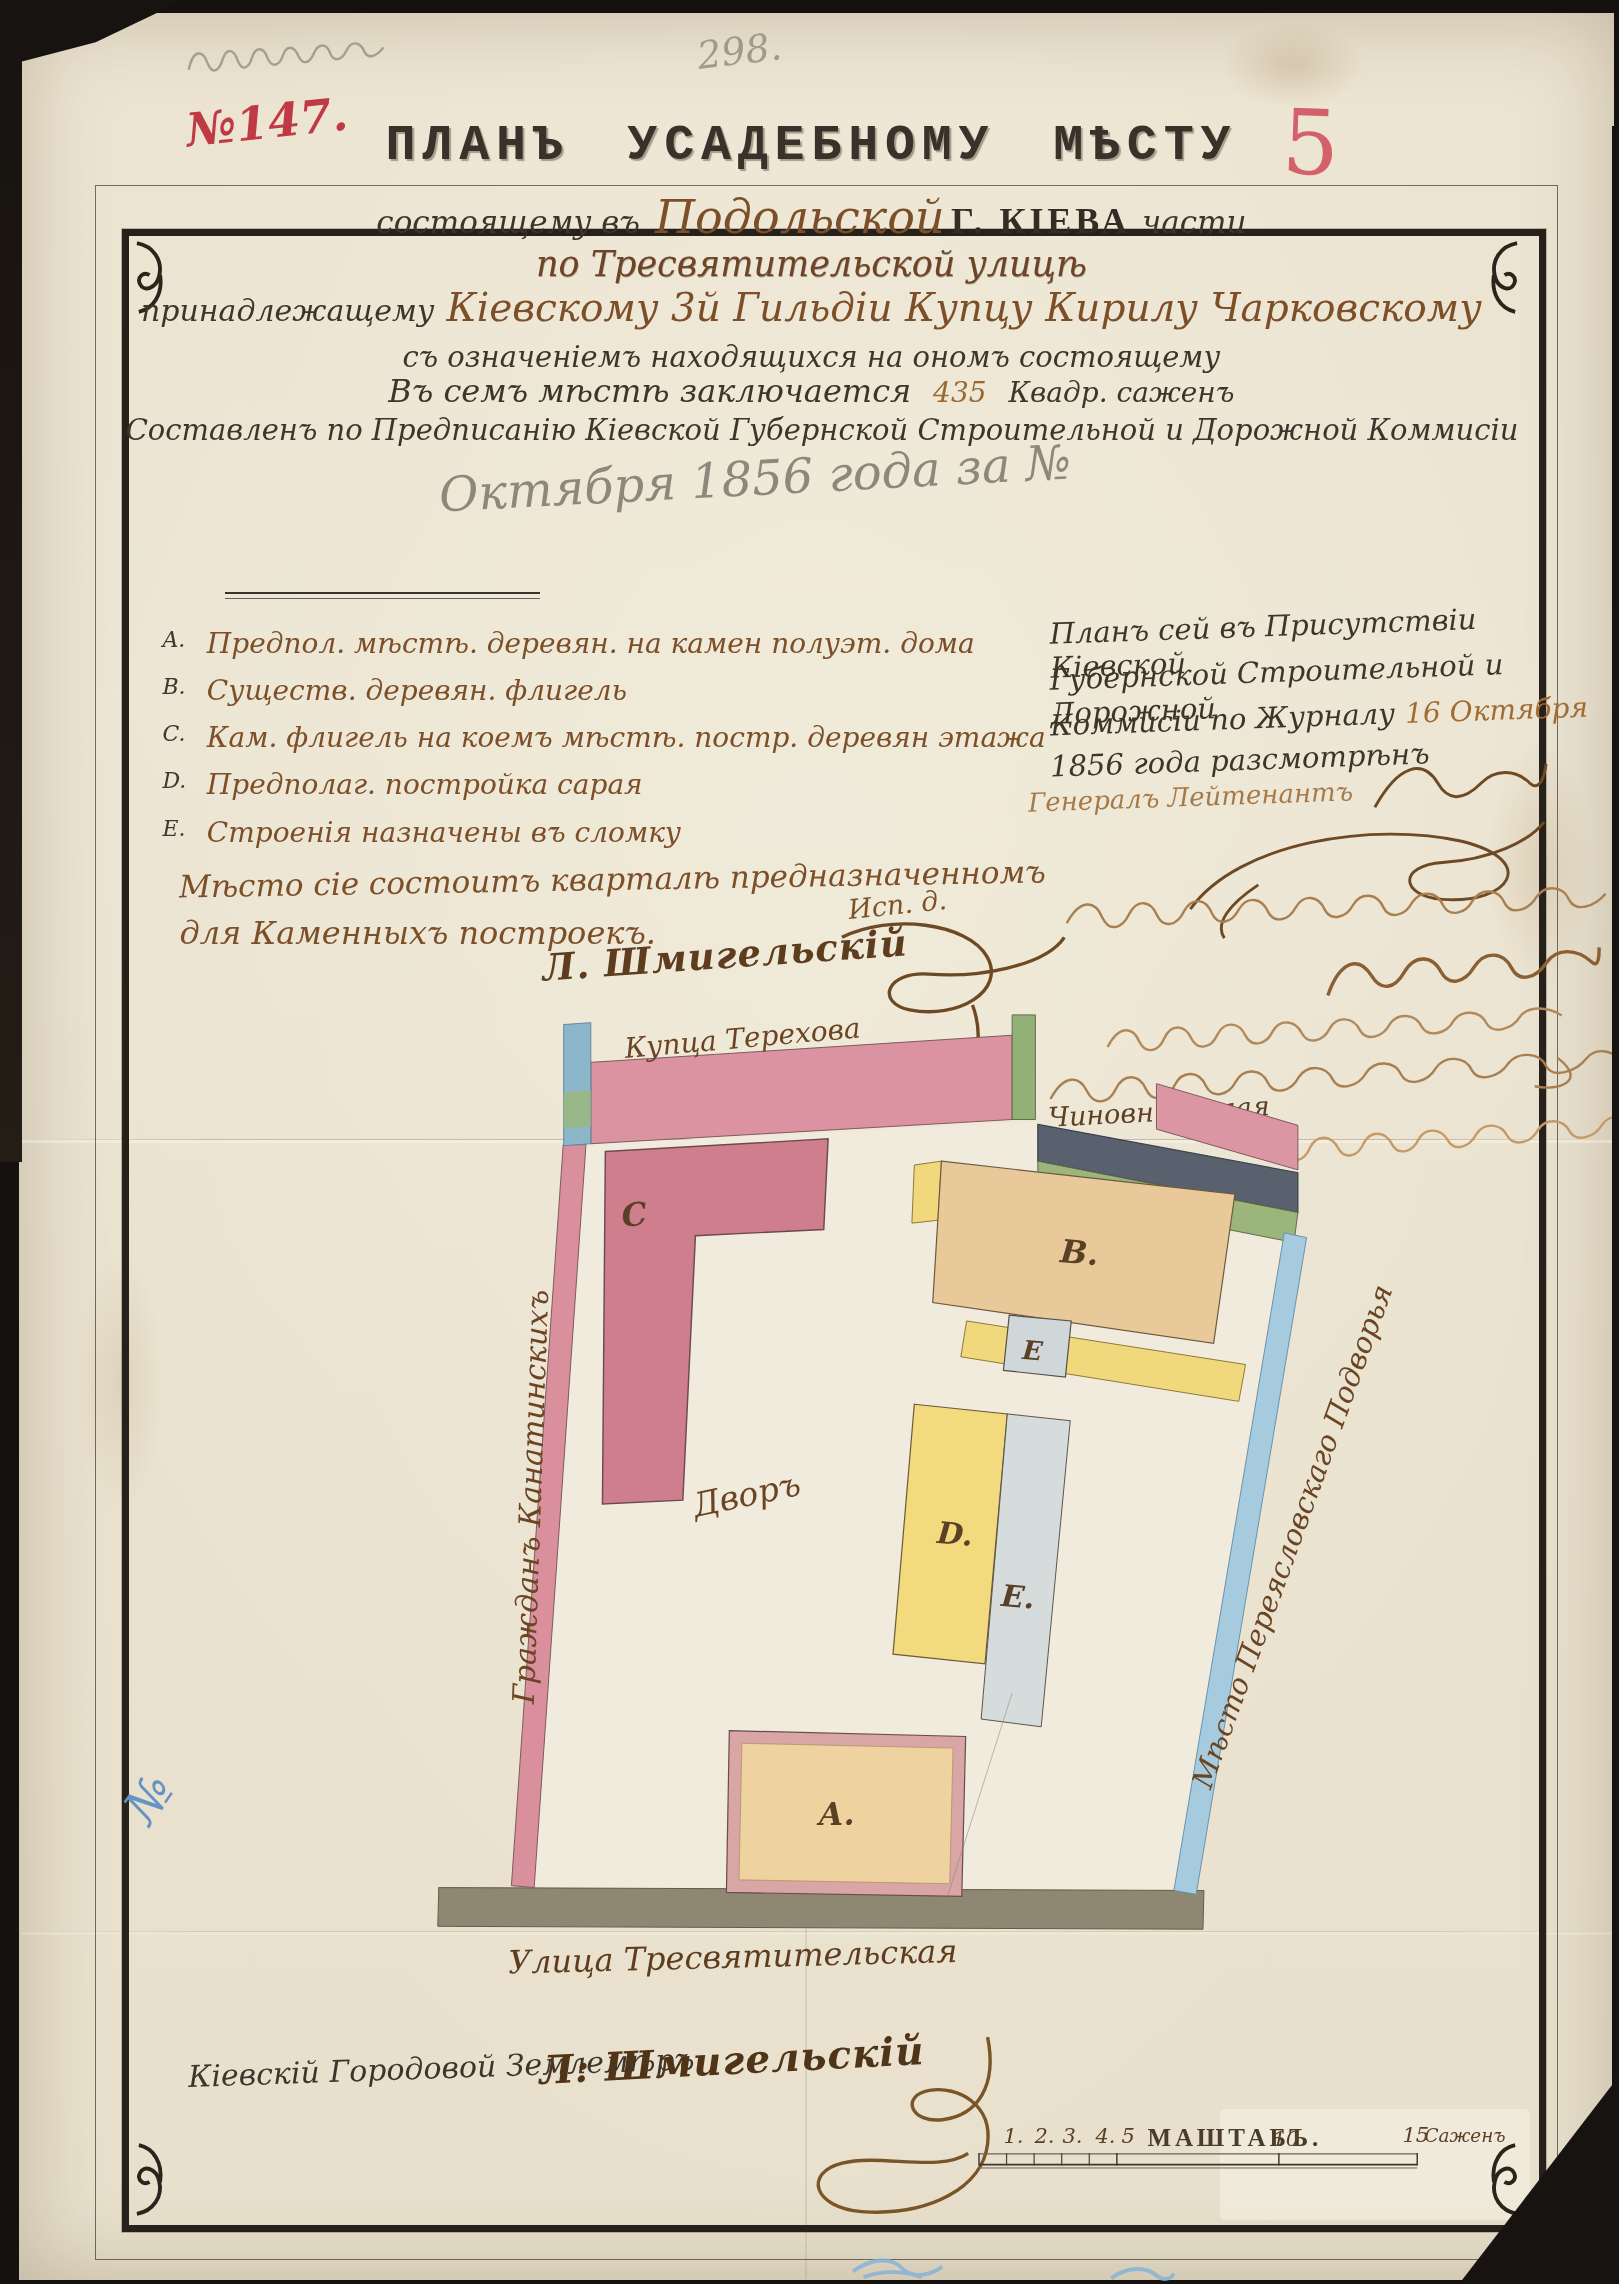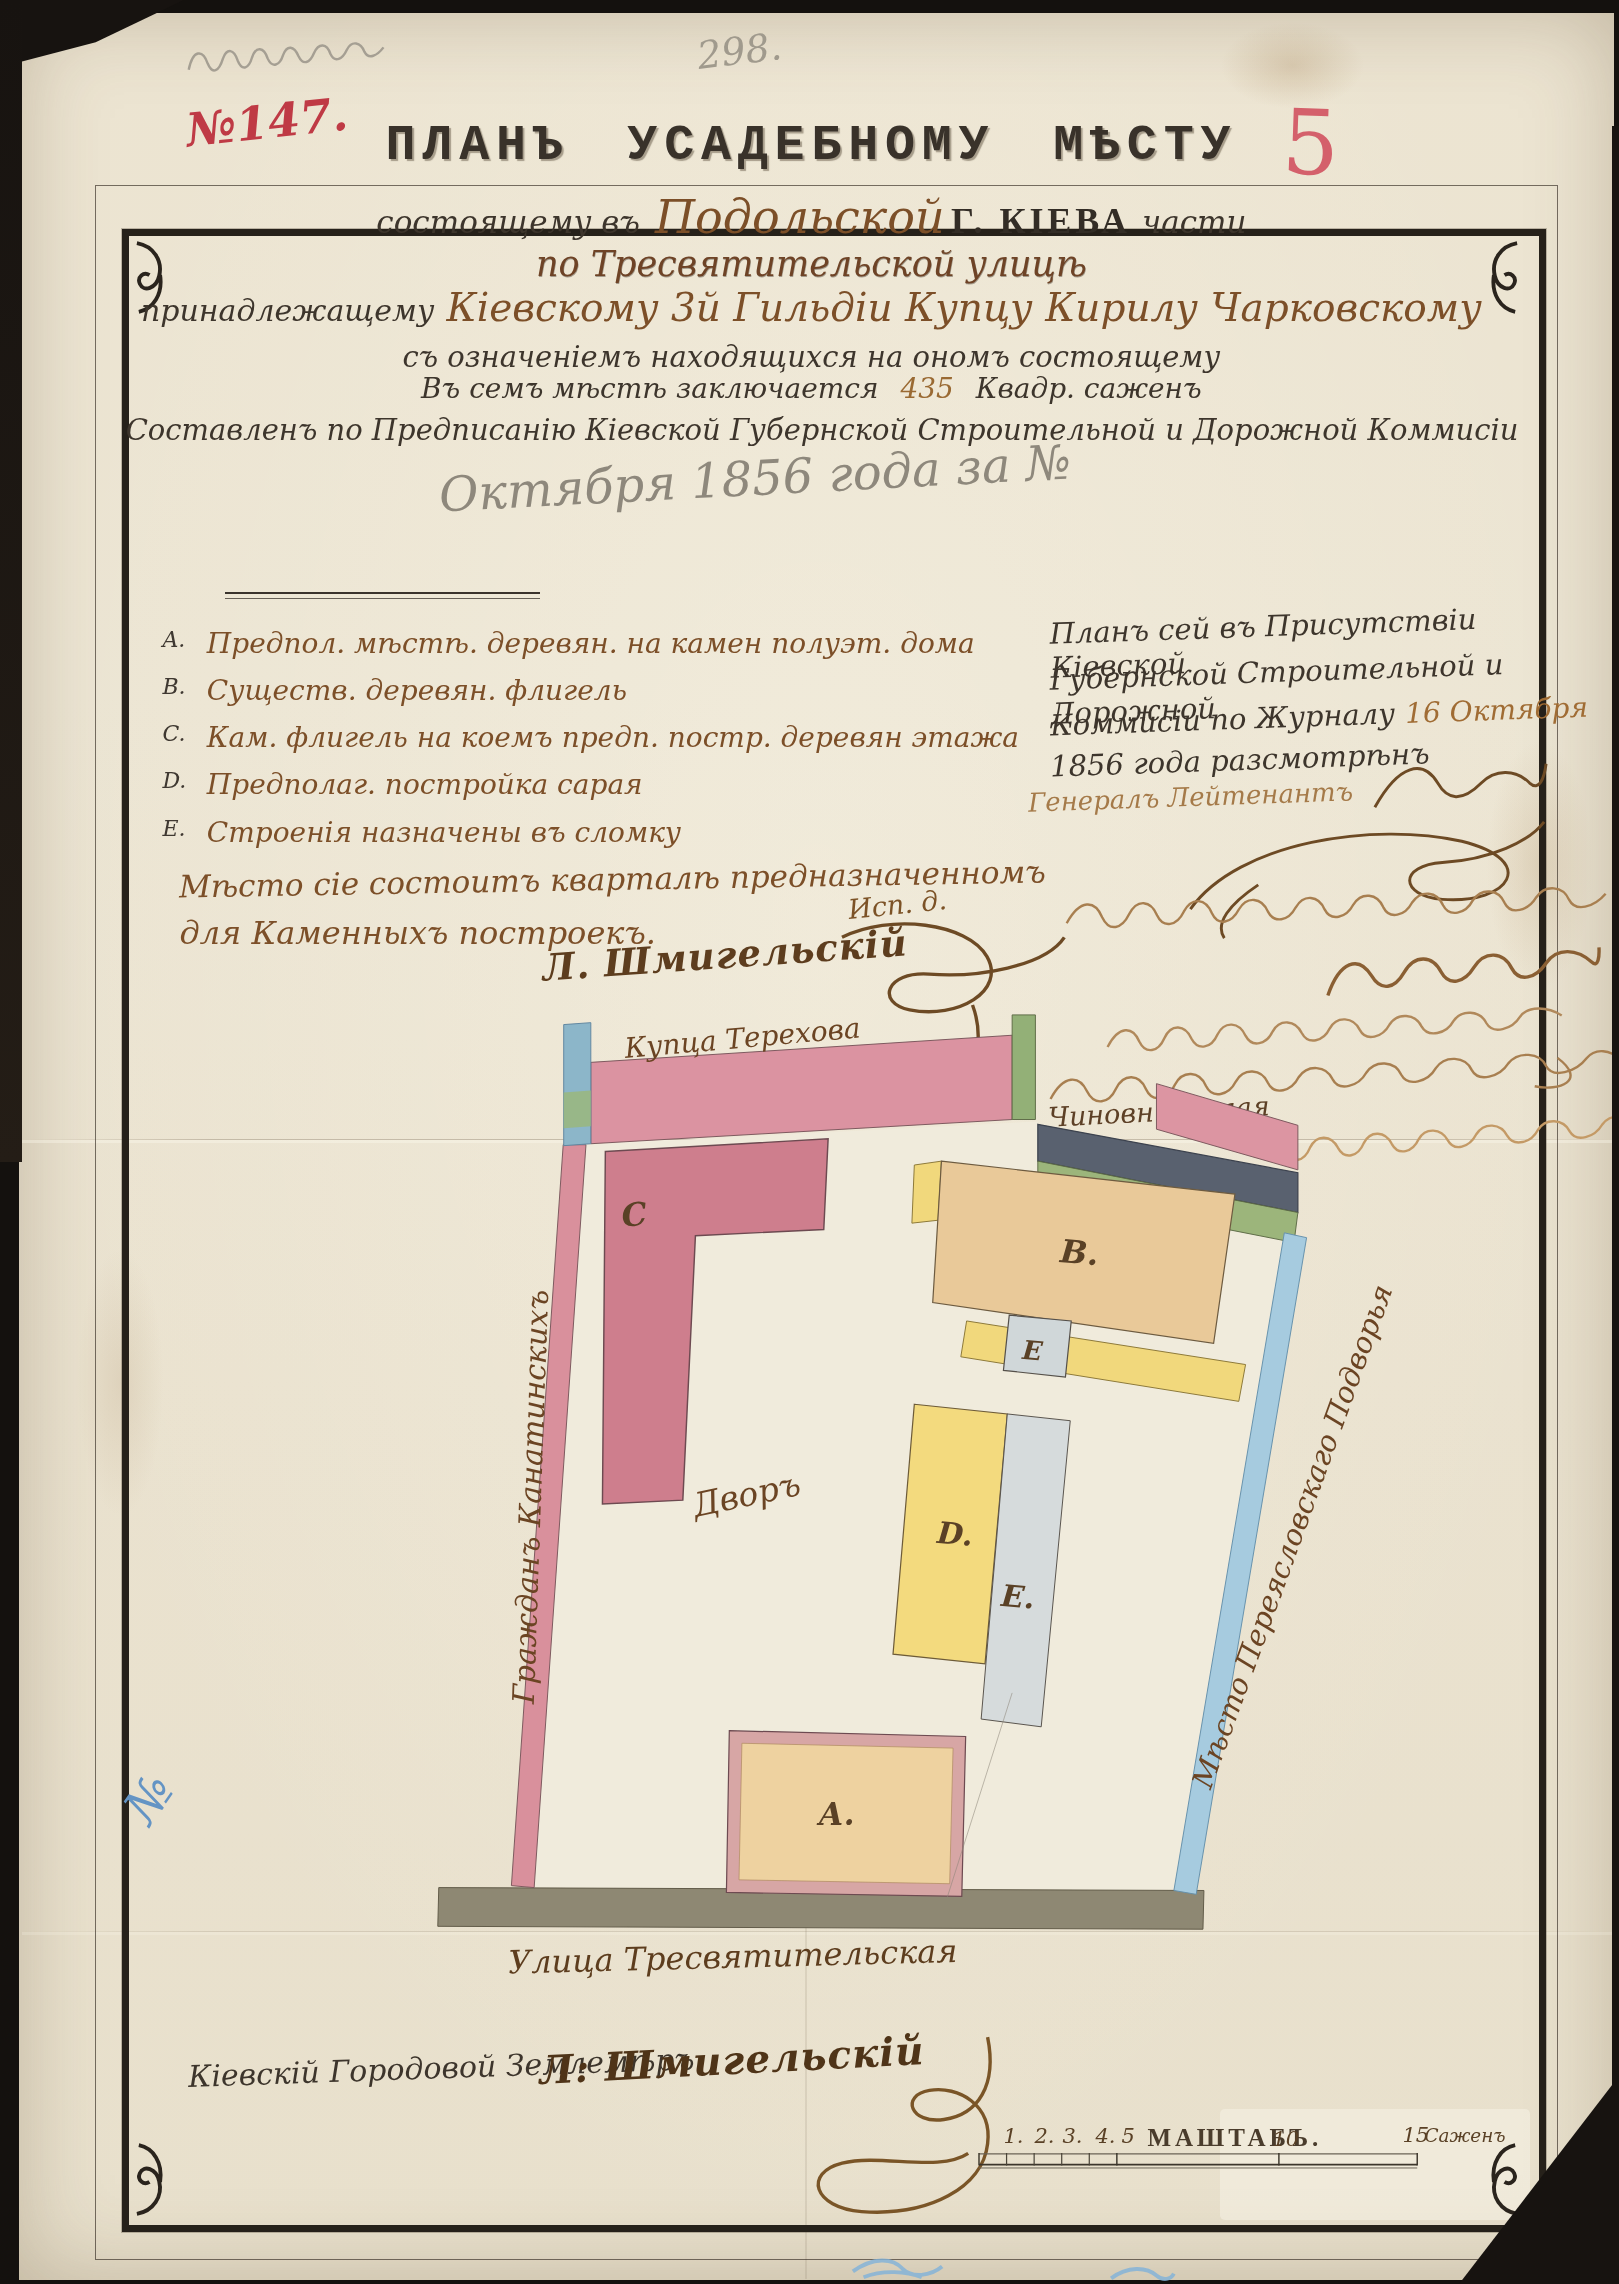--- a/index.html
+++ b/index.html
@@ -90,7 +90,7 @@
   <div class="abs center script ink" style="left:85px;top:327px;width:1414px;font-size:29px;">съ означеніемъ находящихся на ономъ состоящему</div>
 
   <div class="abs center" style="left:85px;top:359px;width:1414px;">
-    <span class="script ink" style="font-size:28px;margin-top:36px;">Въ семъ мѣстѣ заключается</span>
+    <span class="script ink" style="font-size:32px;margin-top:36px;">Въ семъ мѣстѣ заключается</span>
     <span class="script" style="font-size:28px;color:#9a6a33;margin:0 19.4px;">435</span>
     <span class="script ink" style="font-size:28px;">Квадр. саженъ</span>
   </div>

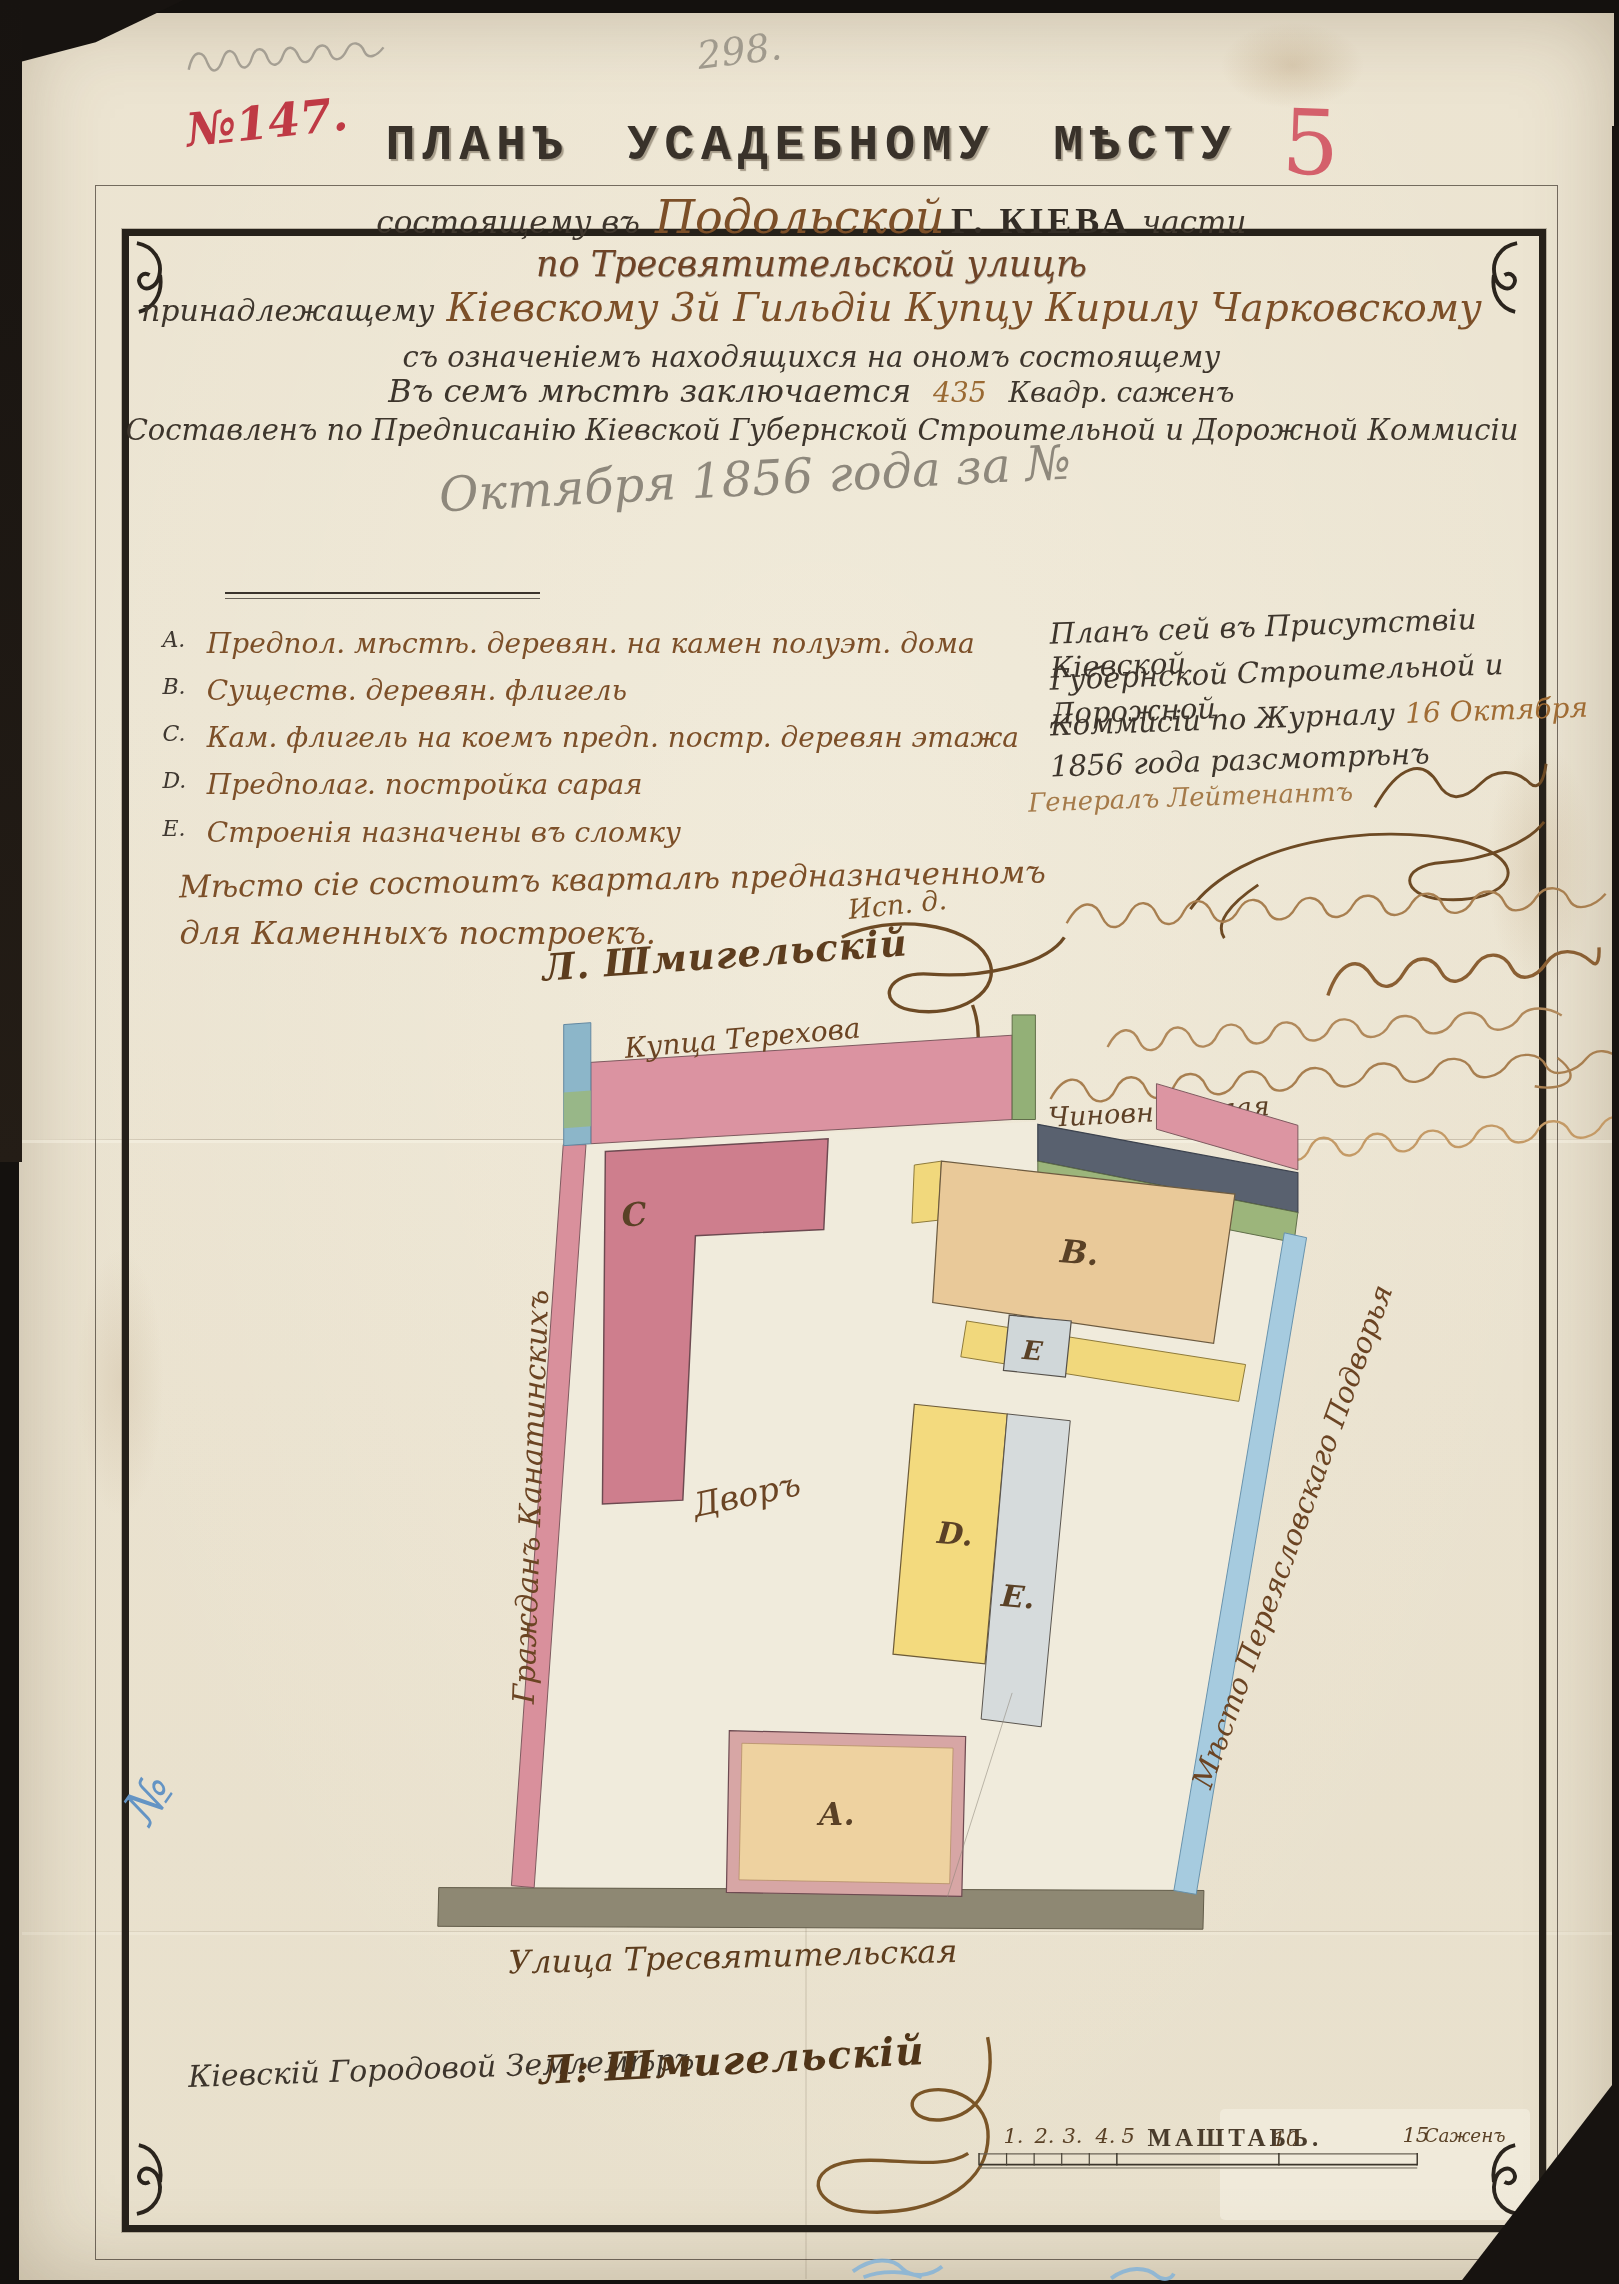--- a/index.html
+++ b/index.html
@@ -112,7 +112,7 @@
   </div>
   <div class="legend-row" style="top:708px;">
     <span class="legend-key">C.</span>
-    <span class="legend-text script brown">Кам. флигель на коемъ предп. постр. деревян этажа</span>
+    <span class="legend-text script brown">Кам. флигель на коемъ мѣстѣ. постр. деревян этажа</span>
   </div>
   <div class="legend-row" style="top:755px;">
     <span class="legend-key">D.</span>

